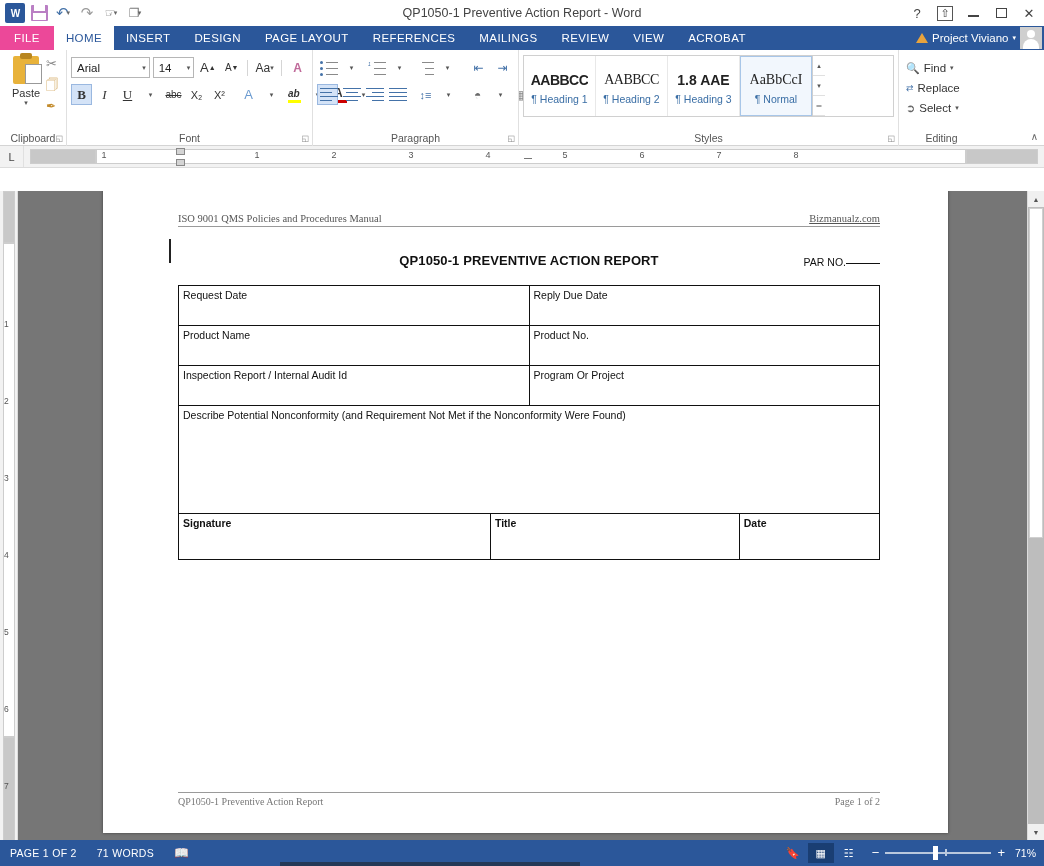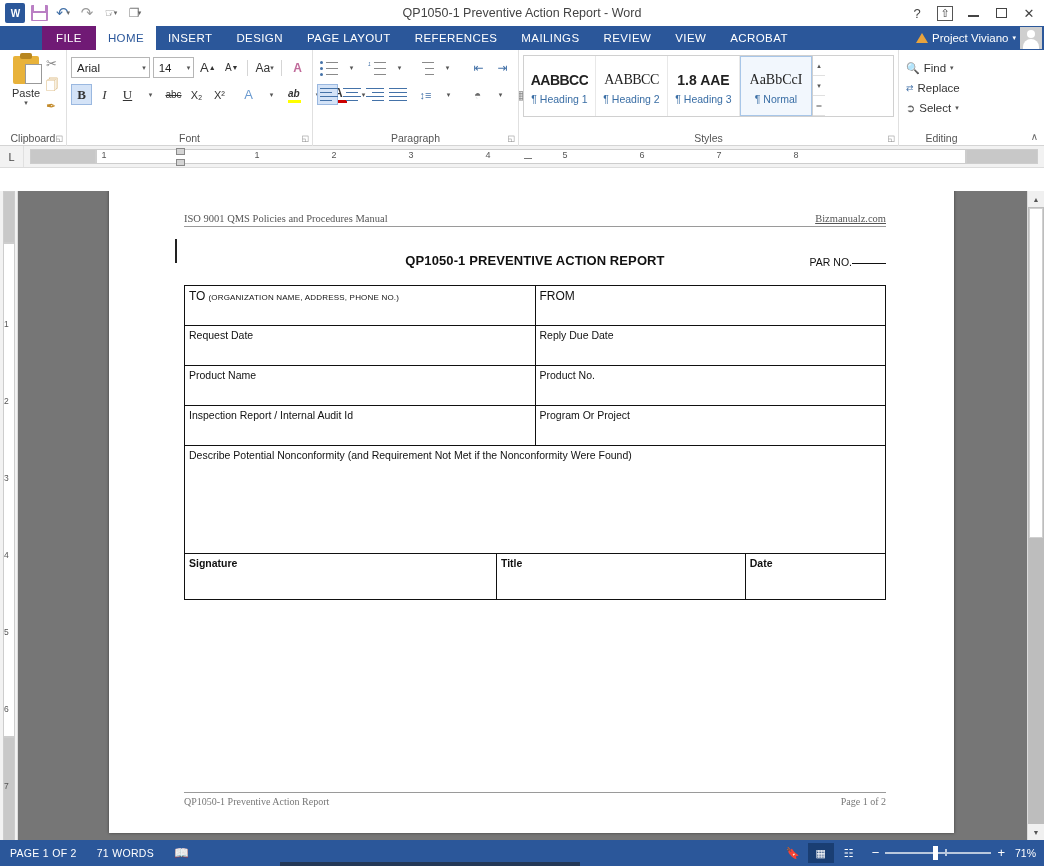--- a/index.html
+++ b/index.html
@@ -57,8 +57,8 @@
     position: relative;
   }
   .tab-file {
-    background:#701a75; color:#fff; font-size:11.5px; letter-spacing:.4px;
-    padding: 0 14px; display:flex; align-items:center; font-weight:400;margin-left:42px;
+    background:#ec4899; color:#fff; font-size:11.5px; letter-spacing:.4px;
+    padding: 0 14px; display:flex; align-items:center; font-weight:400;
   }
   .tab {
     color:#ffffff; font-size:11.5px; letter-spacing:.4px; padding: 0 12px;

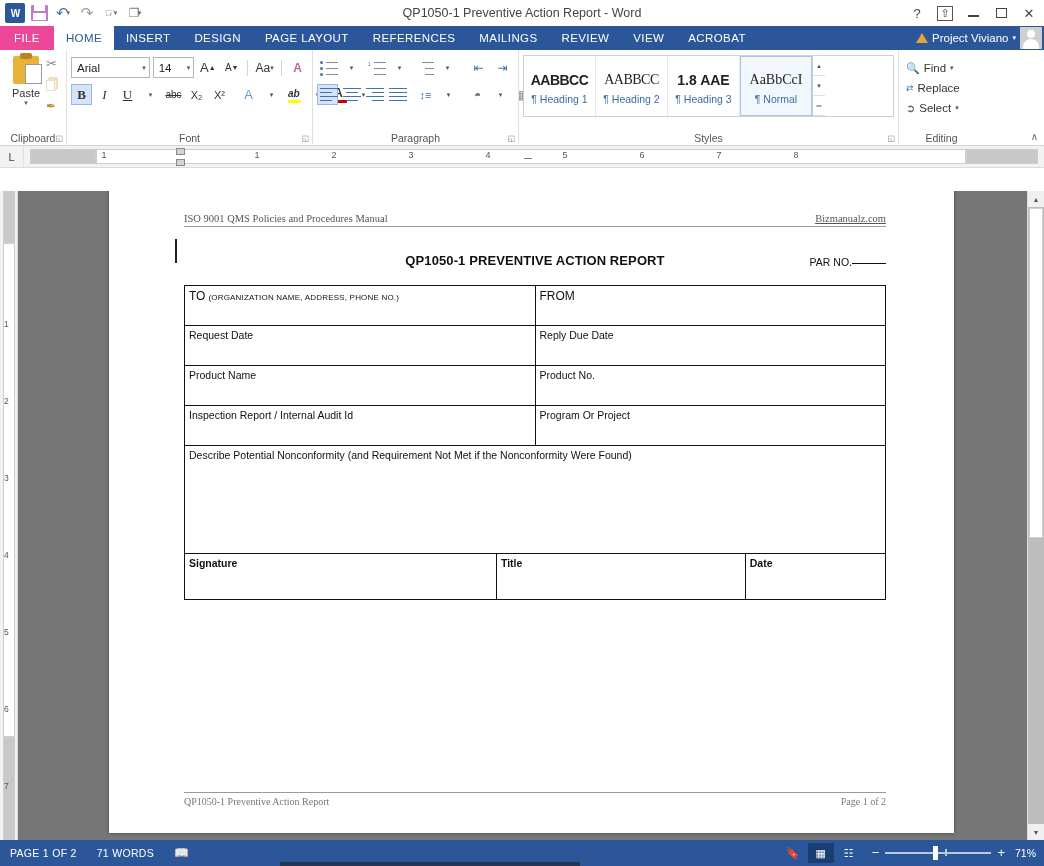--- a/index.html
+++ b/index.html
@@ -220,7 +220,7 @@
     position:absolute; left:18px; right:17px; top:0; bottom:0; background:#767676;
   }
   .page {
-    position:absolute; left:91px; top:-18px; width:845px; height:660px; background:#fff;
+    position:absolute; left:85px; top:-18px; width:845px; height:660px; background:#fff;
     box-shadow: 0 0 3px rgba(0,0,0,.45);
   }
   .page-inner { position:absolute; left:75px; right:68px; top:40px; bottom:24px; }

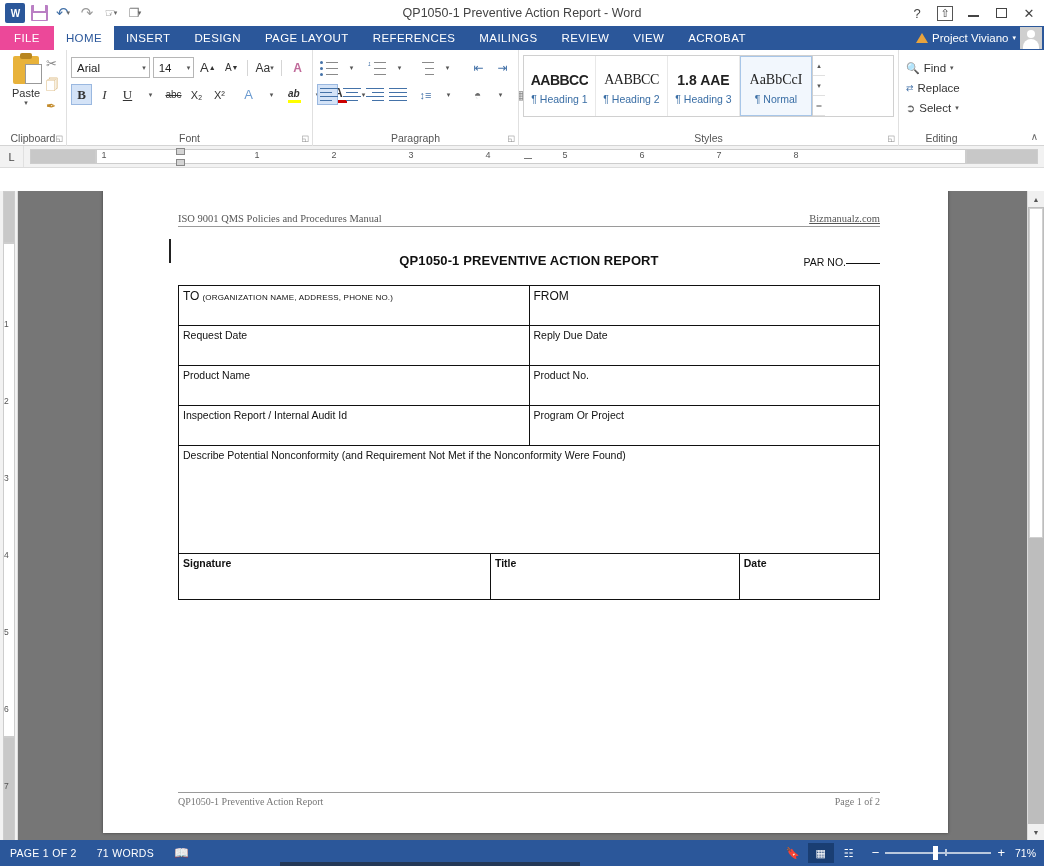--- a/index.html
+++ b/index.html
@@ -677,15 +677,6 @@
 
           <table class="form-table">
             <tbody>
-                <tr class="h-row">
-              <td style="width:50%">
-                <span class="ft-lbl"><span class="big">TO</span>
-                <span class="small">(ORGANIZATION NAME, ADDRESS, PHONE NO.)</span></span>
-              </td>
-              <td style="width:50%">
-                <span class="ft-from">FROM</span>
-              </td>
-            </tr>
             <tr class="h-row">
               <td><span>Request Date</span></td>
               <td><span>Reply Due Date</span></td>

